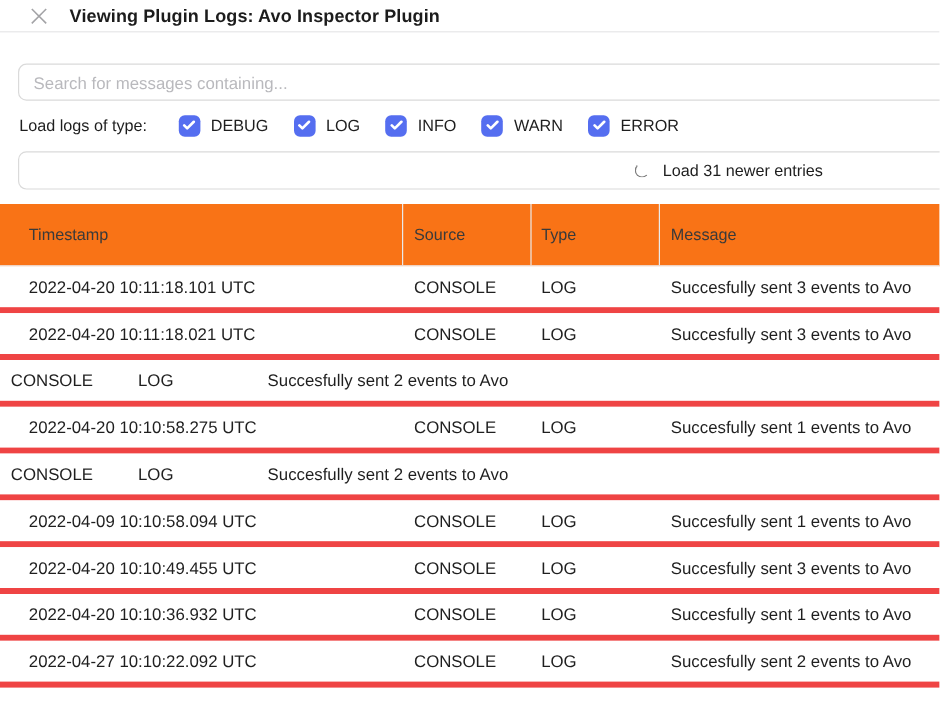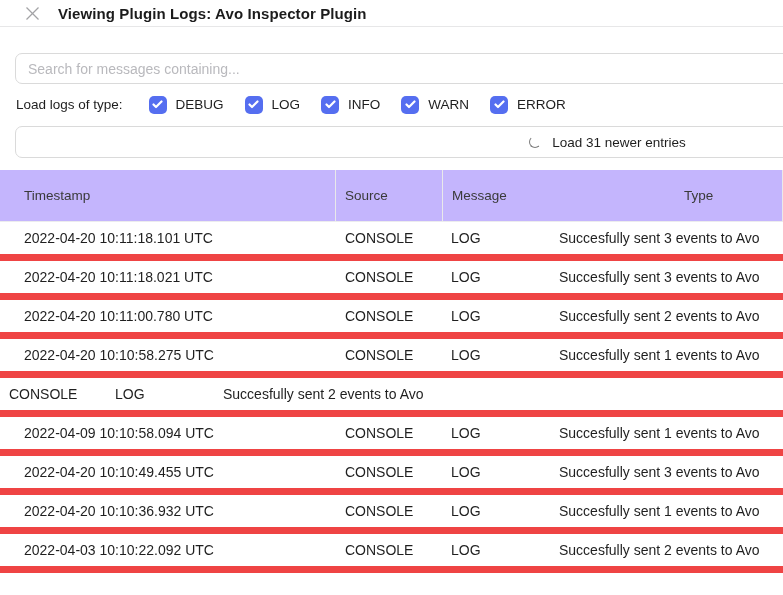--- a/index.html
+++ b/index.html
@@ -102,7 +102,7 @@
   .log-table { margin-top: 12px; }
   .table-header {
     height: 52px;
-    background: #c4b5fd;
+    background: #f97316;
     border-bottom: 1px solid #ececee;
     display: flex;
     align-items: stretch;

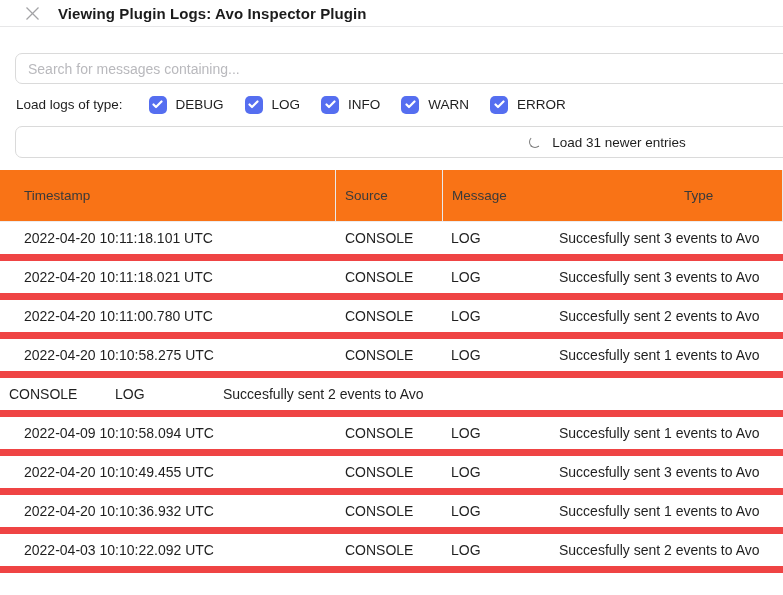--- a/index.html
+++ b/index.html
@@ -203,8 +203,8 @@
   <div class="table-header">
     <div class="cell col-timestamp">Timestamp</div>
     <div class="cell col-source">Source</div>
+    <div class="cell col-type">Type</div>
     <div class="cell col-message">Message</div>
-    <div class="cell col-type">Type</div>
   </div>
   <div class="table-body">
 

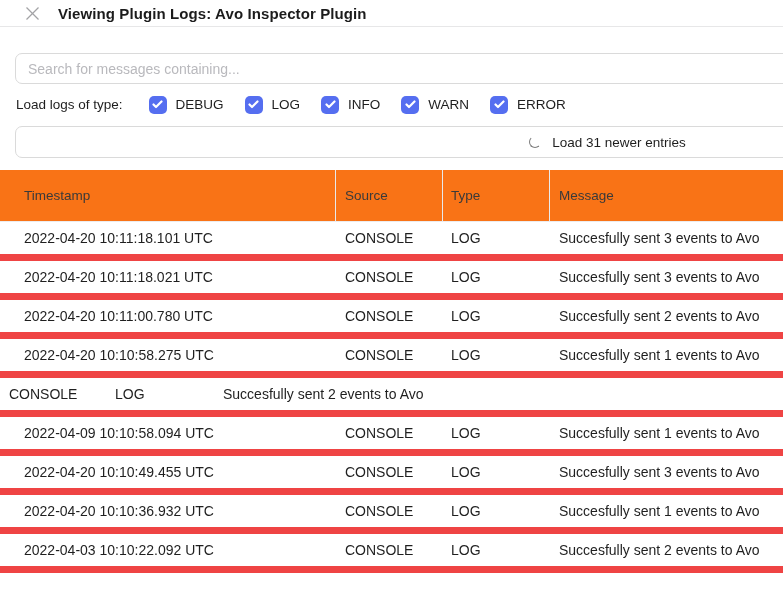--- a/index.html
+++ b/index.html
@@ -121,7 +121,7 @@
     height: 39px;
     display: flex;
     align-items: stretch;
-    border-bottom: 7px solid #ef4444;
+    border-bottom: 5px solid #ef4444;
     font-size: 14px;
     color: #1f1f1f;
     background: #fff;

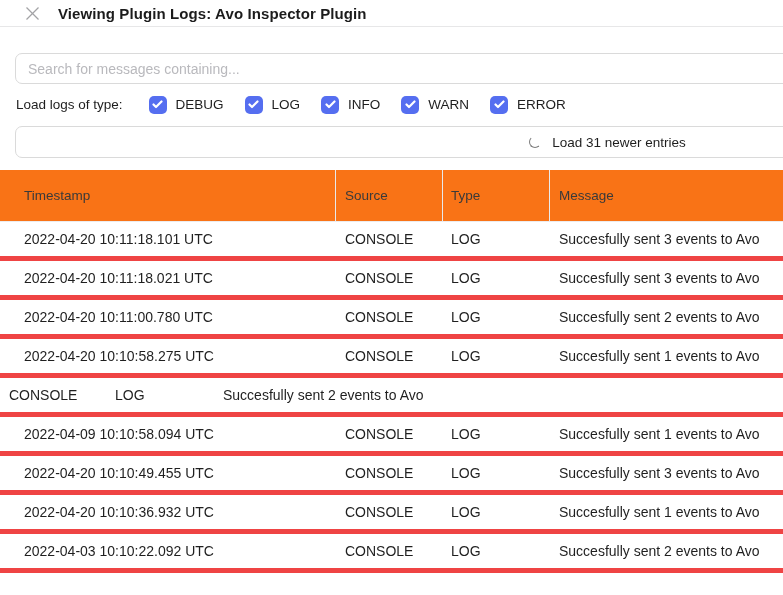--- a/index.html
+++ b/index.html
@@ -223,7 +223,6 @@
       </div>
 
       <div class="table-row">
-        <div class="cell col-timestamp">2022-04-20 10:11:00.780 UTC</div>
         <div class="cell col-source">CONSOLE</div>
         <div class="cell col-type">LOG</div>
         <div class="cell col-message">Succesfully sent 2 events to Avo</div>

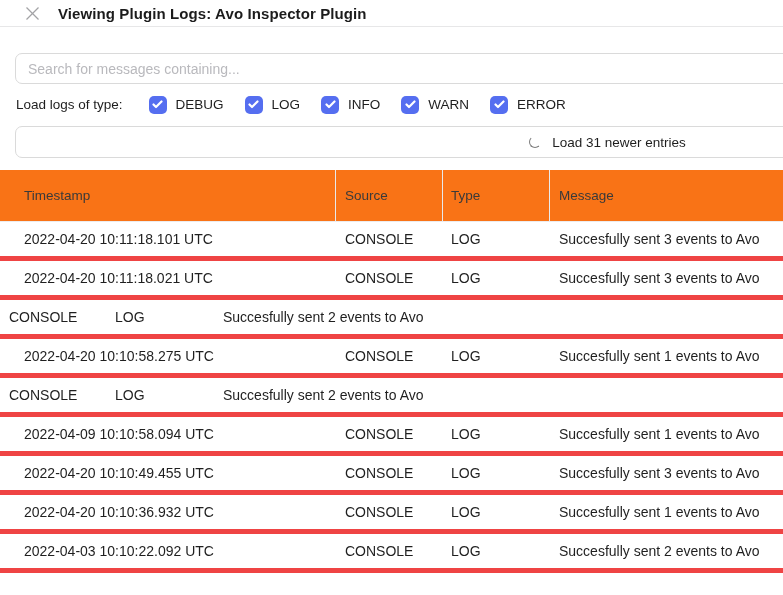--- a/index.html
+++ b/index.html
@@ -263,7 +263,7 @@
       </div>
 
       <div class="table-row">
-        <div class="cell col-timestamp">2022-04-03 10:10:22.092 UTC</div>
+        <div class="cell col-timestamp">2022-04-27 10:10:22.092 UTC</div>
         <div class="cell col-source">CONSOLE</div>
         <div class="cell col-type">LOG</div>
         <div class="cell col-message">Succesfully sent 2 events to Avo</div>

